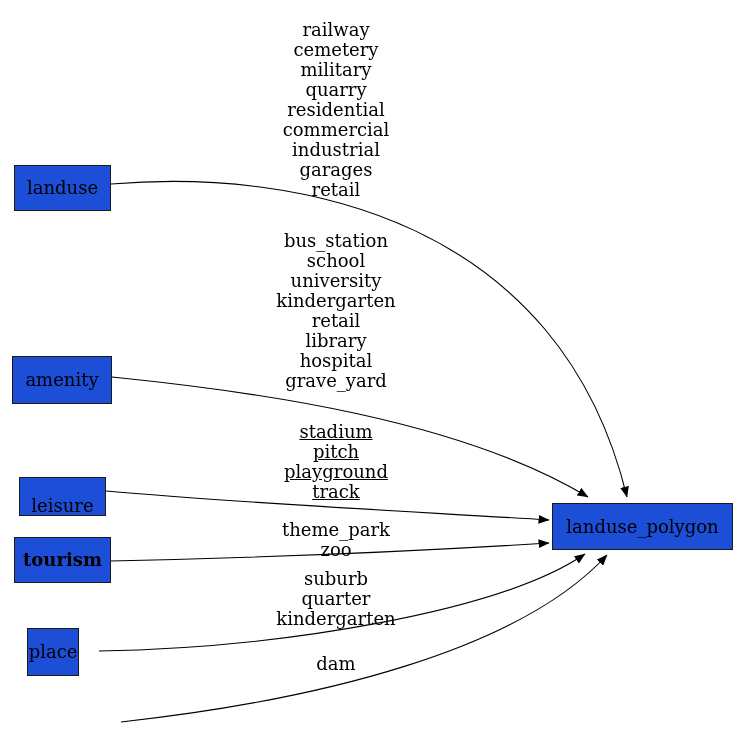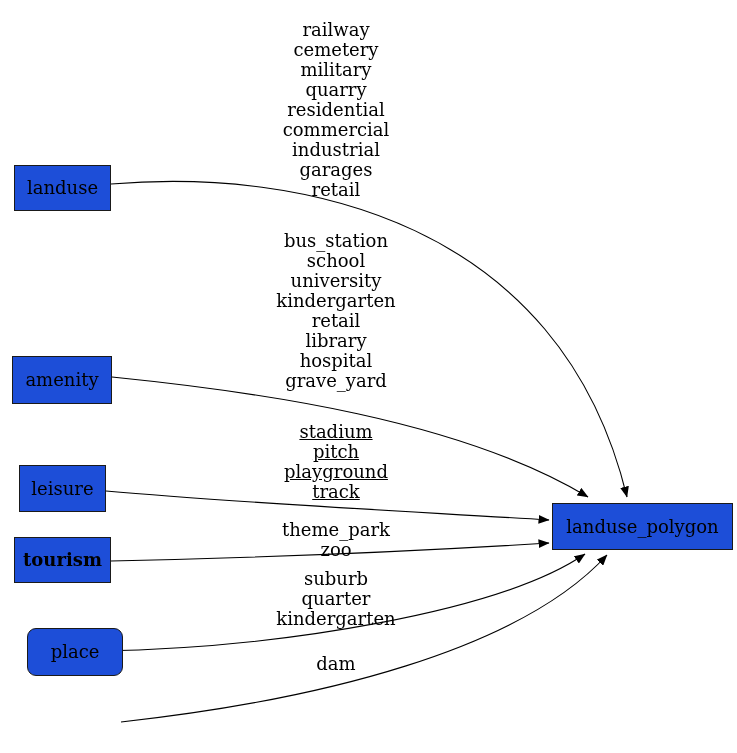--- a/index.html
+++ b/index.html
@@ -42,7 +42,7 @@
   }
   .n-landuse         { left: 14px;  top: 165px; width: 97px;  height: 46px; }
   .n-amenity         { left: 12px;  top: 356px; width: 100px; height: 48px; }
-  .n-leisure         { left: 19px;  top: 465px; width: 87px;  height: 47px; }
+  .n-leisure         { left: 19px;  top: 477px; width: 87px;  height: 39px; align-items: flex-end; }
   .n-tourism         { left: 14px;  top: 537px; width: 97px;  height: 46px; font-weight: bold; }
   .n-place           { left: 27px;  top: 628px; width: 96px;  height: 48px; border-radius: 9px; }
   .n-waterway        { left: 6px;   top: 700px; width: 115px; height: 47px; }

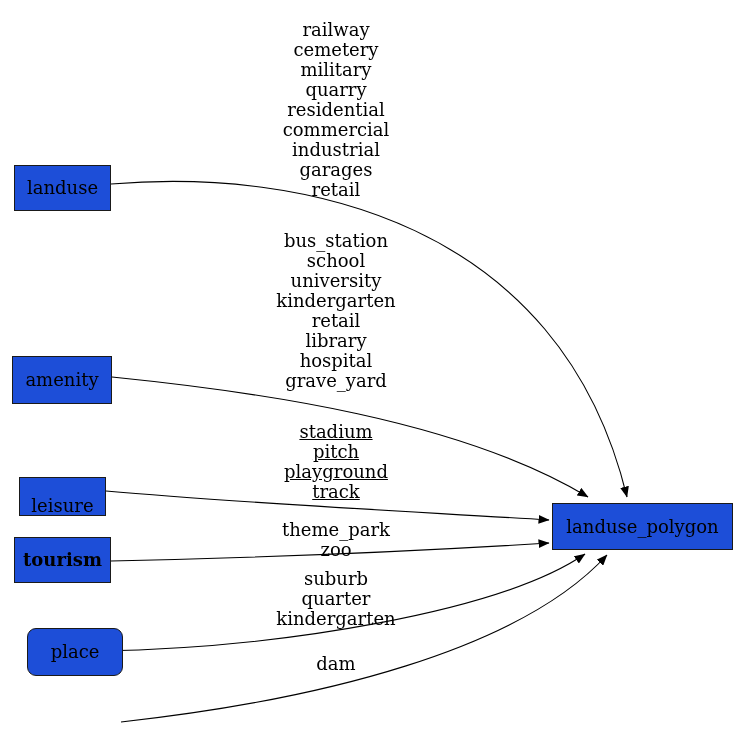--- a/index.html
+++ b/index.html
@@ -44,7 +44,7 @@
   .n-amenity         { left: 12px;  top: 356px; width: 100px; height: 48px; }
   .n-leisure         { left: 19px;  top: 477px; width: 87px;  height: 39px; align-items: flex-end; }
   .n-tourism         { left: 14px;  top: 537px; width: 97px;  height: 46px; font-weight: bold; }
-  .n-place           { left: 27px;  top: 628px; width: 96px;  height: 48px; border-radius: 9px; }
+  .n-place           { left: 27px;  top: 628px; width: 52px;  height: 48px; }
   .n-waterway        { left: 6px;   top: 700px; width: 115px; height: 47px; }
   .n-landuse_polygon { left: 552px; top: 503px; width: 181px; height: 47px; }
   .edge-label {

